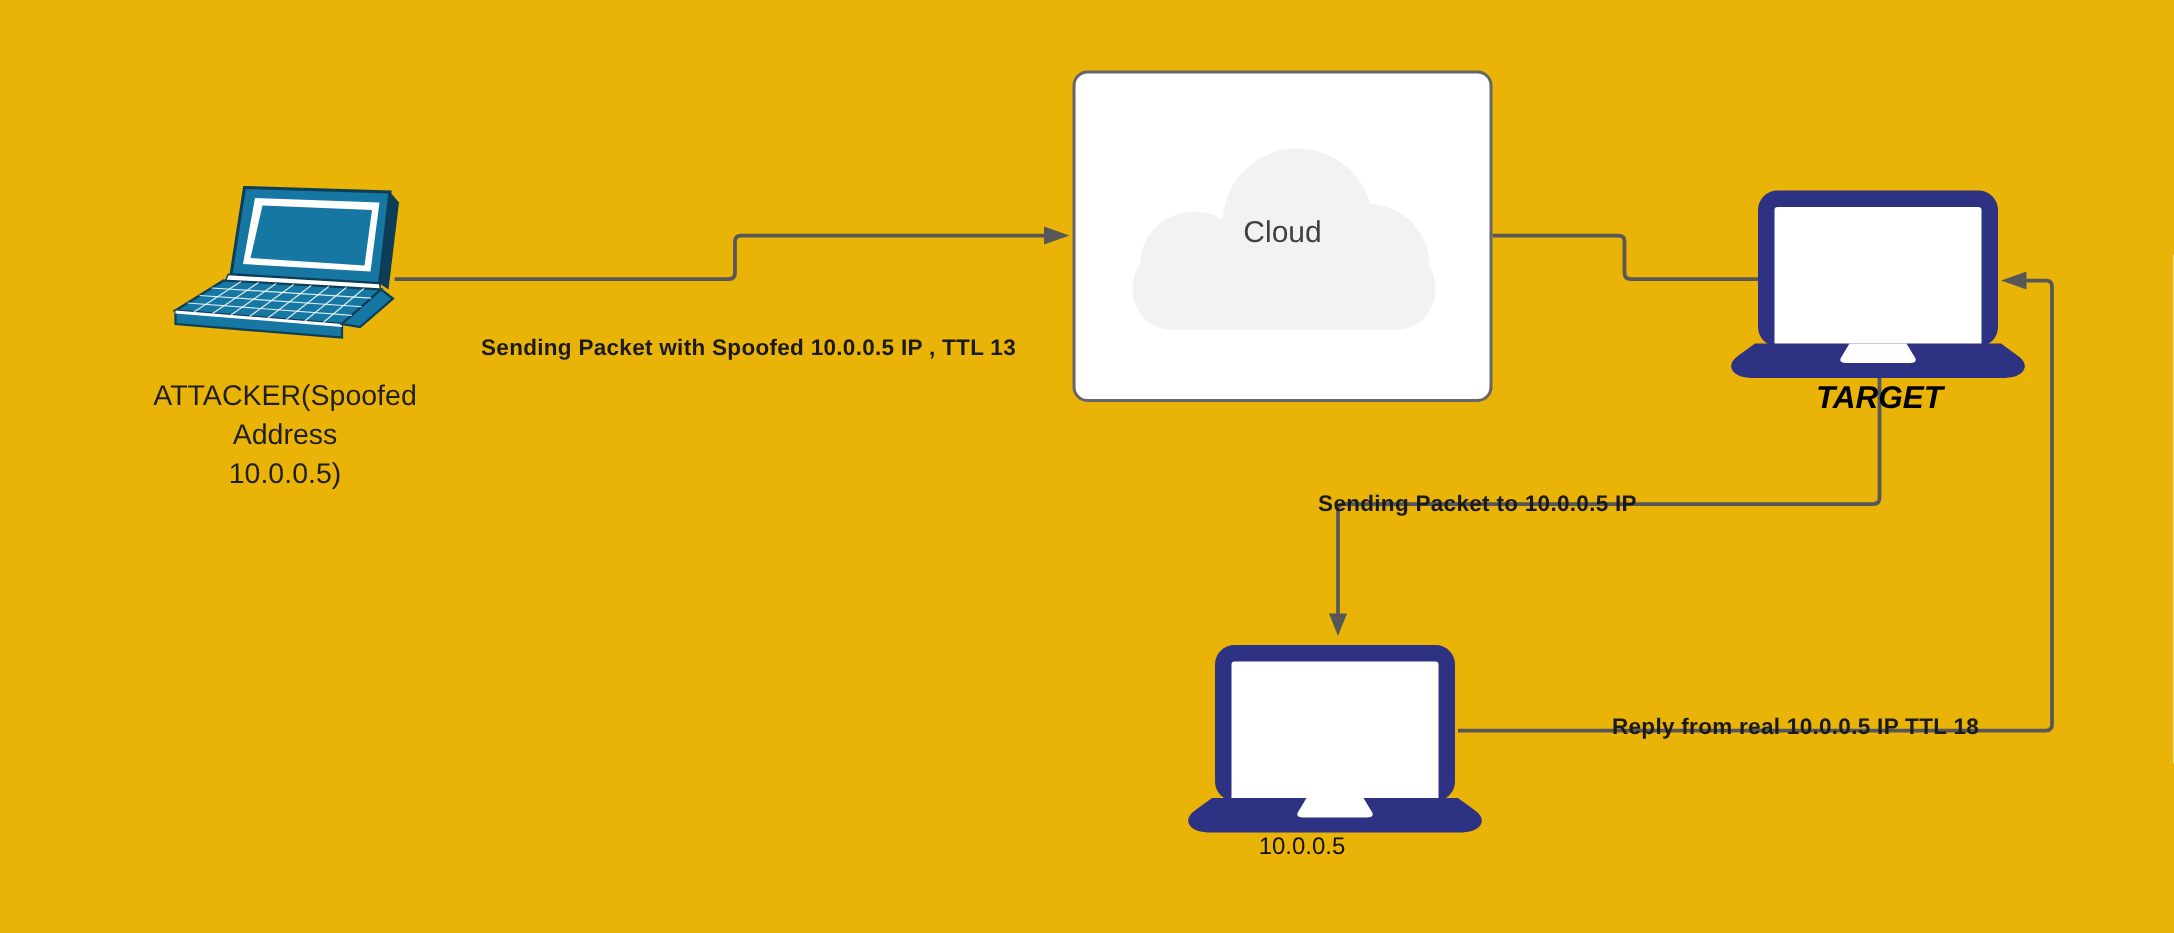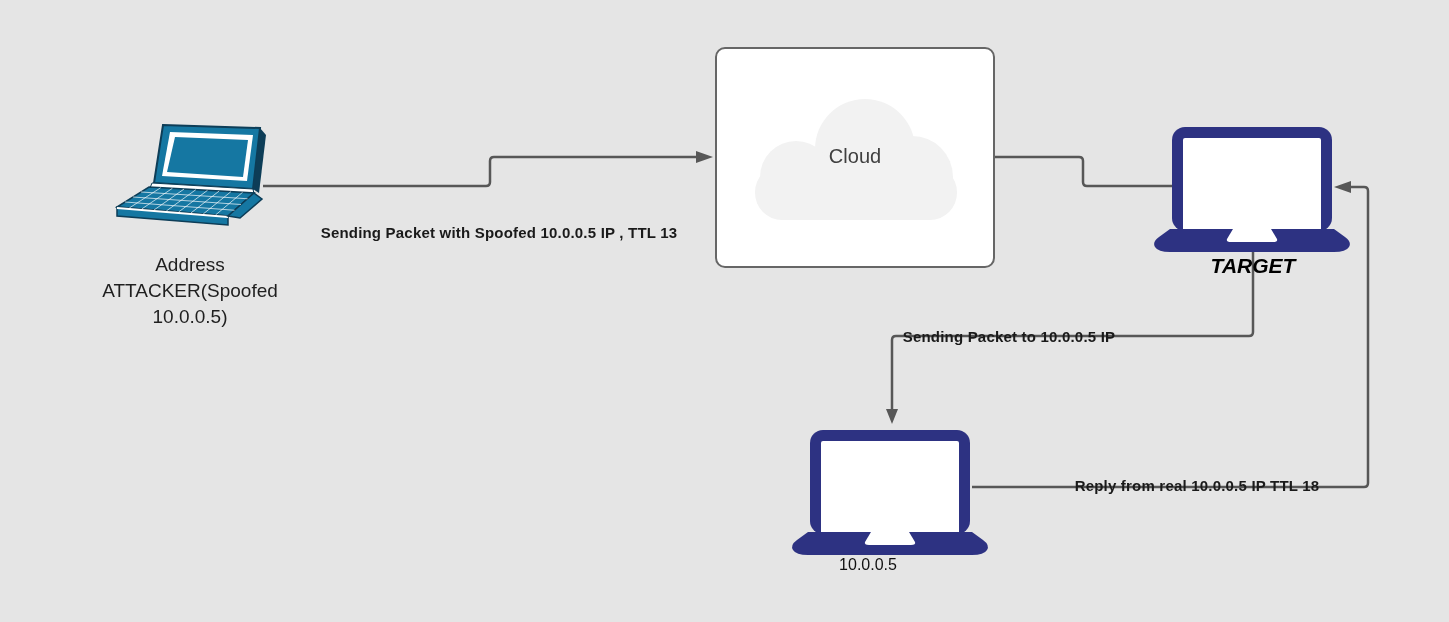--- a/index.html
+++ b/index.html
@@ -6,7 +6,7 @@
   #canvas{
     position:relative;
     width:1449px;height:622px;
-    background:#e5e5e5;
+    background:#eab308;
     font-family:"Liberation Sans", sans-serif;
     overflow:hidden;
   }

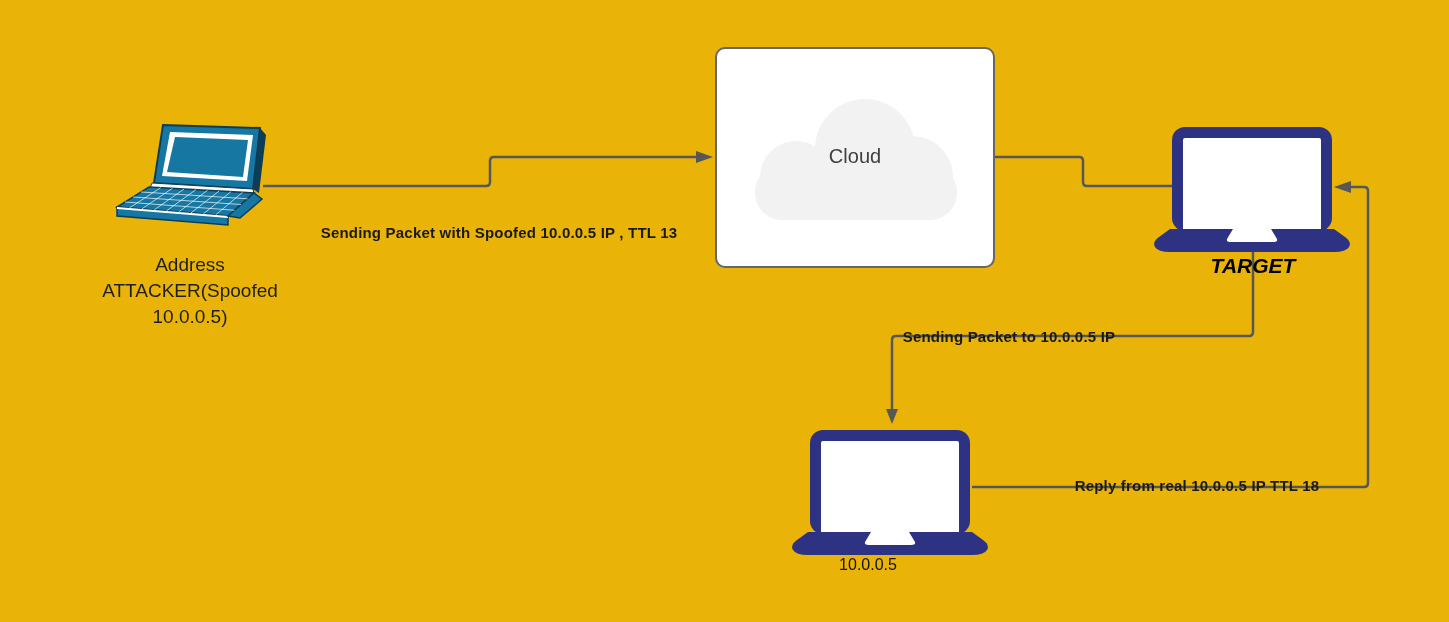--- a/index.html
+++ b/index.html
@@ -127,8 +127,8 @@
     </g>
   </svg>
   <div class="node-label" id="attacker-label" style="left:190px;top:291px;">
+    <div>ATTACKER(Spoofed</div>
     <div>Address</div>
-    <div>ATTACKER(Spoofed</div>
     <div>10.0.0.5)</div>
   </div>
 

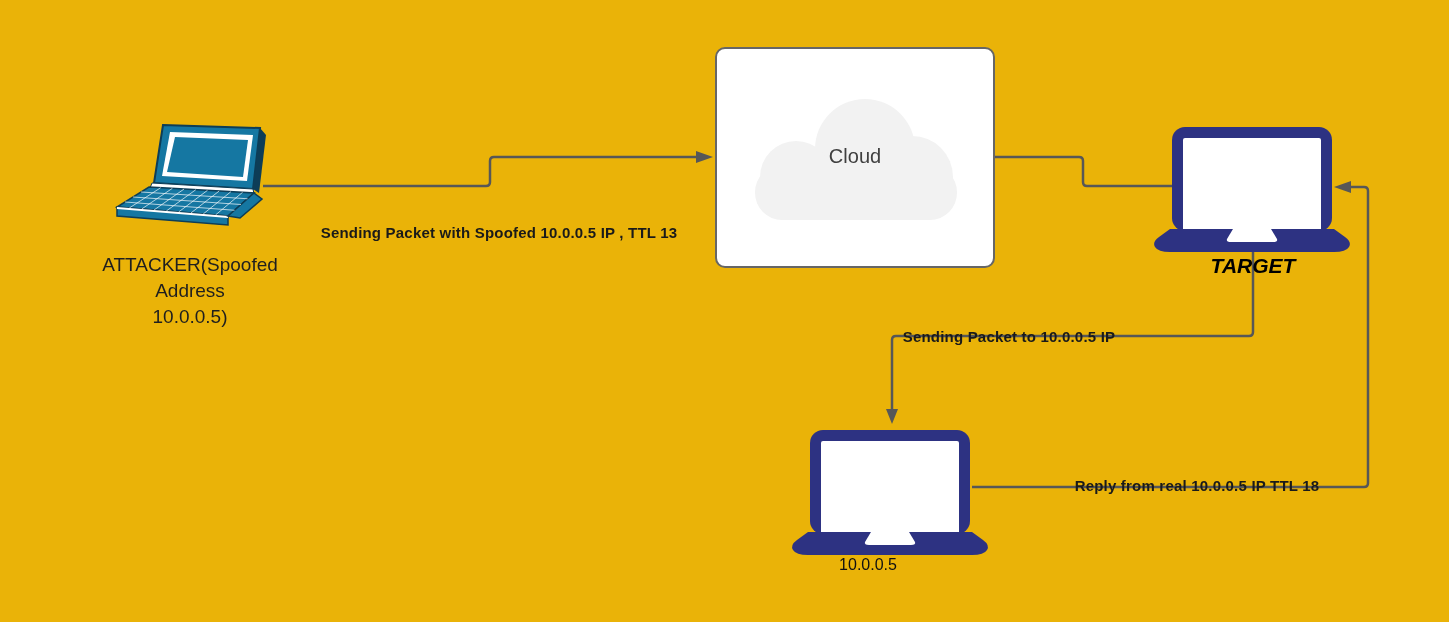--- a/index.html
+++ b/index.html
@@ -149,7 +149,7 @@
   <div class="node-label" id="realhost-label" style="left:848px;top:565px;margin-left:20px;">10.0.0.5</div>
 
   <div class="edge-label" style="left:499px;top:201px;margin-top:31px;">Sending Packet with Spoofed 10.0.0.5 IP , TTL 13</div>
-  <div class="edge-label" style="left:985px;top:336px;margin-left:24px;">Sending Packet to 10.0.0.5 IP</div>
+  <div class="edge-label" style="left:985px;top:336px;">Sending Packet to 10.0.0.5 IP</div>
   <div class="edge-label" style="left:1197px;top:485px;">Reply from real 10.0.0.5 IP TTL 18</div>
 
 </div>

